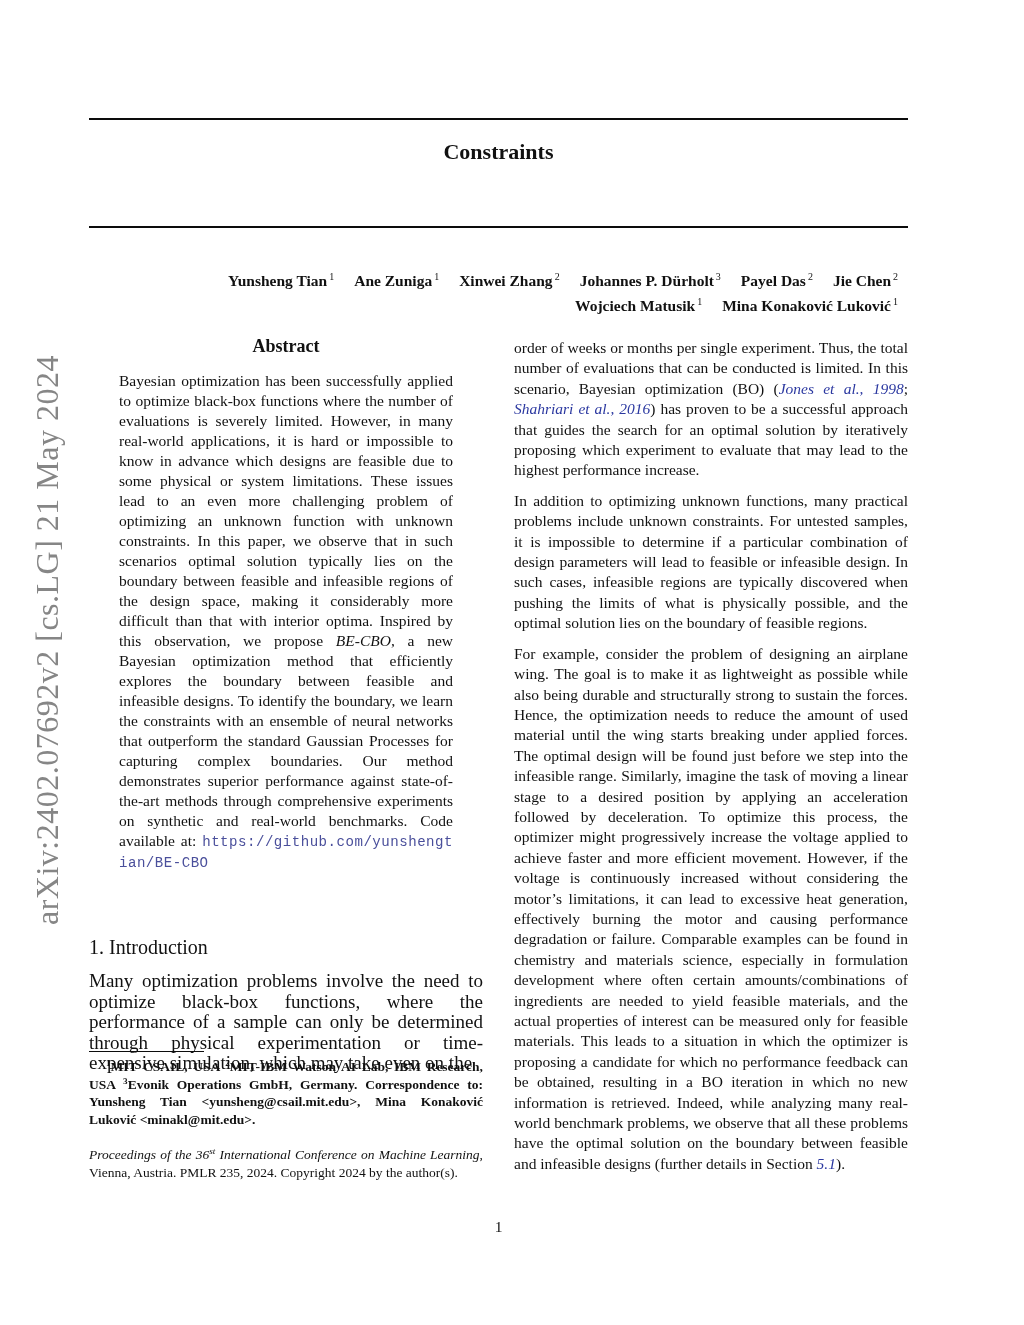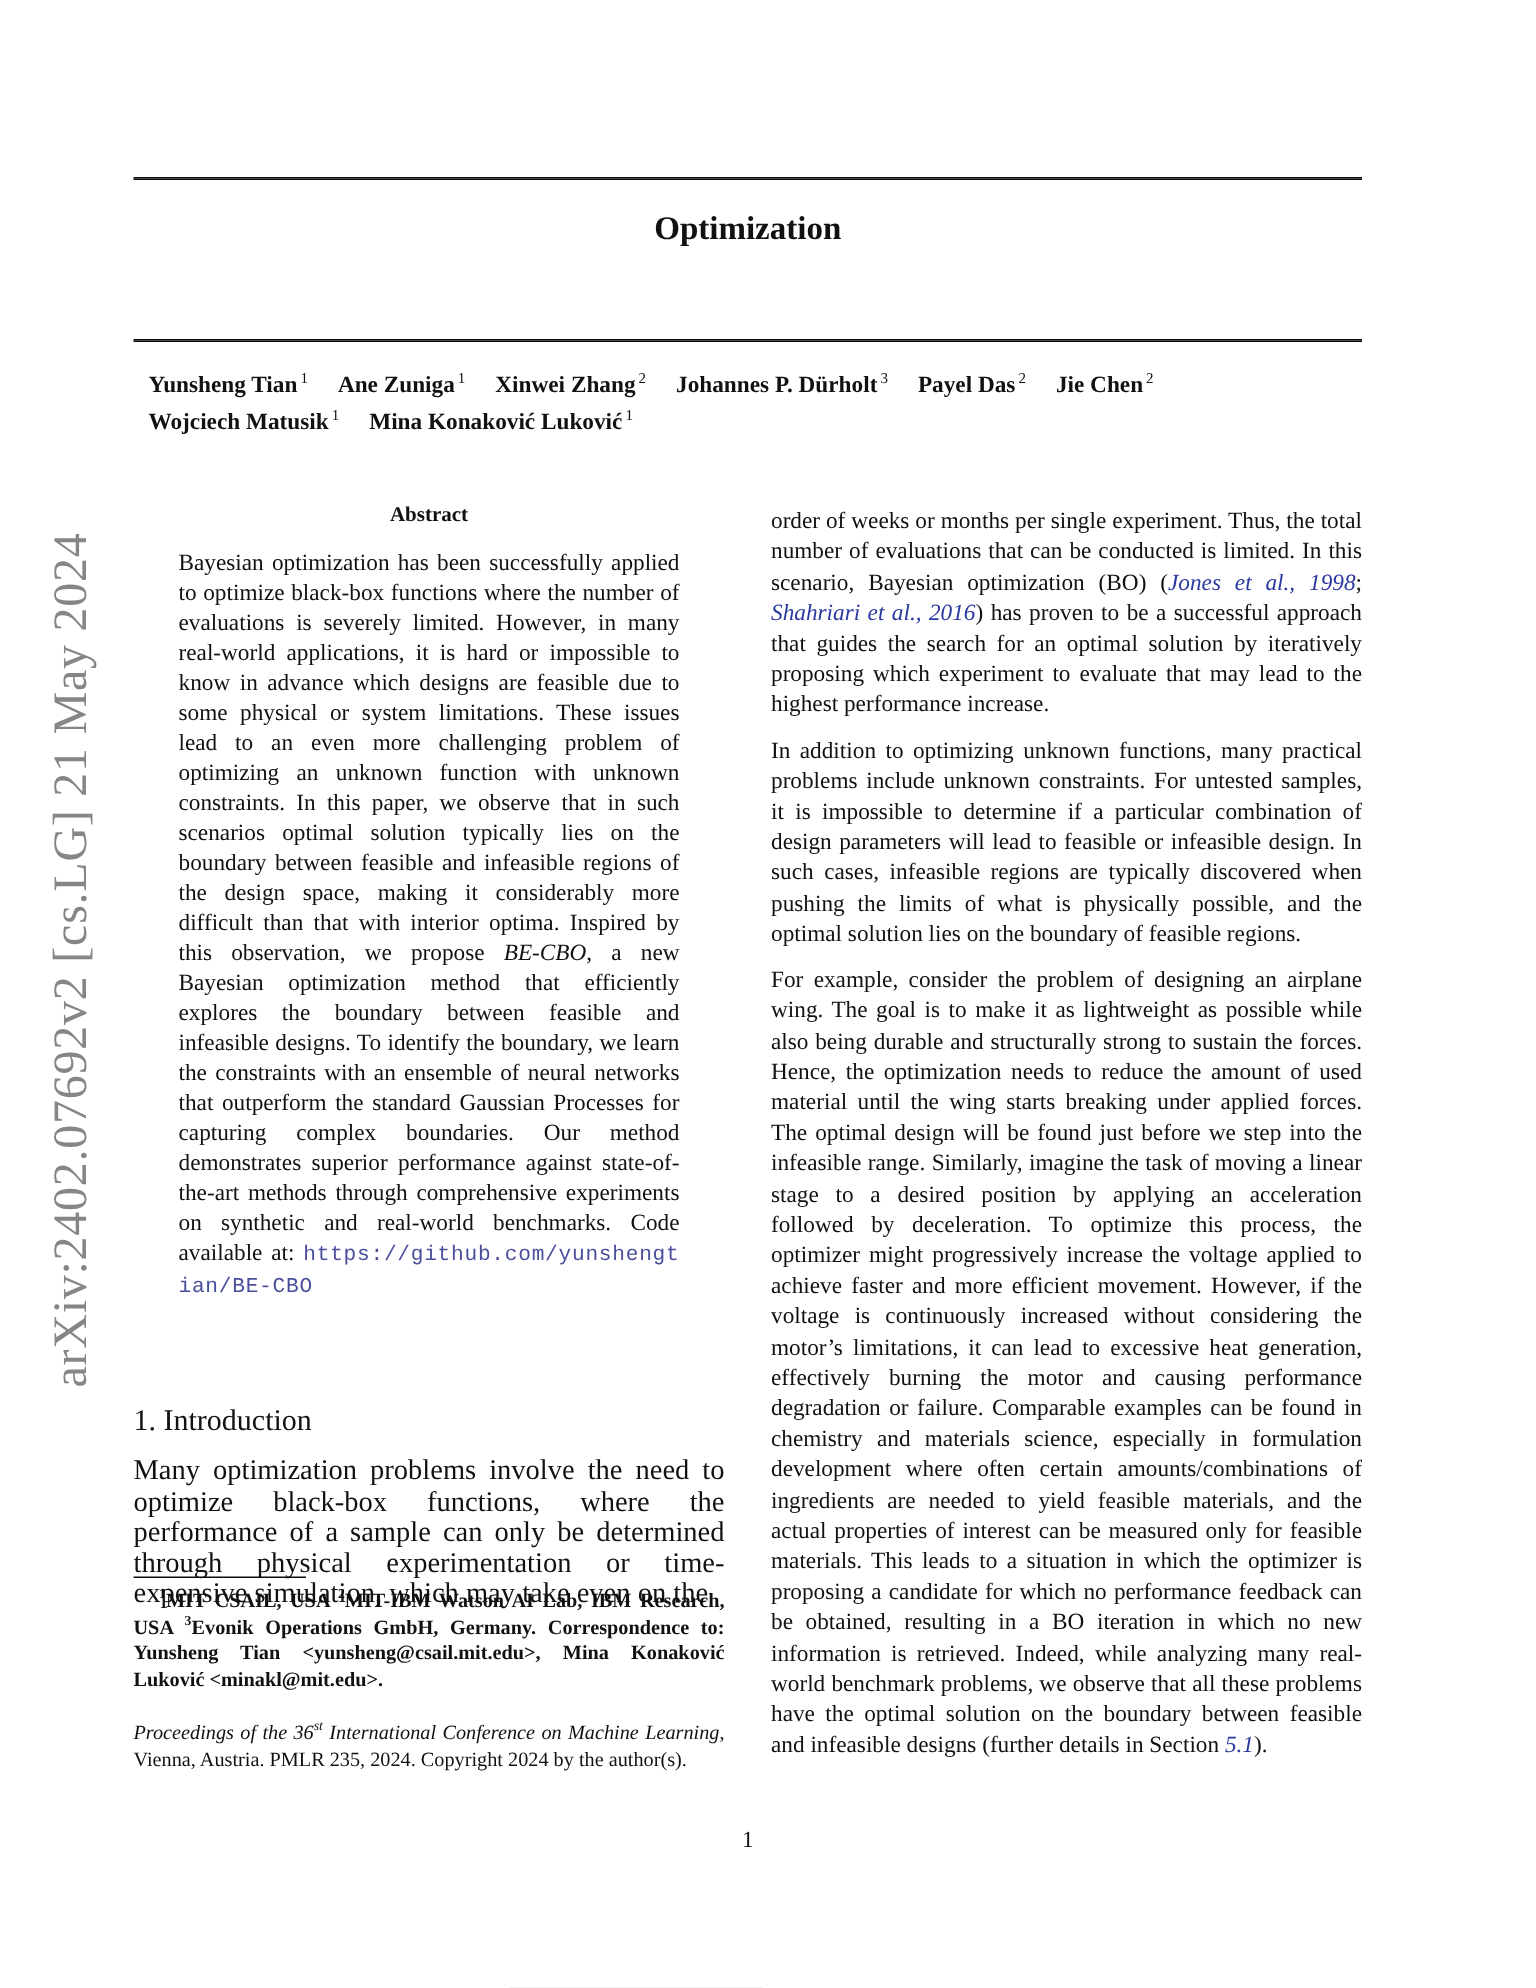--- a/index.html
+++ b/index.html
@@ -77,7 +77,7 @@
     <div class="rule rule-top"></div>
 
     <div class="title">
-      <div>Optimization</div>
+      <div>Constraints</div>
     </div>
 
     <div class="rule rule-bottom"></div>

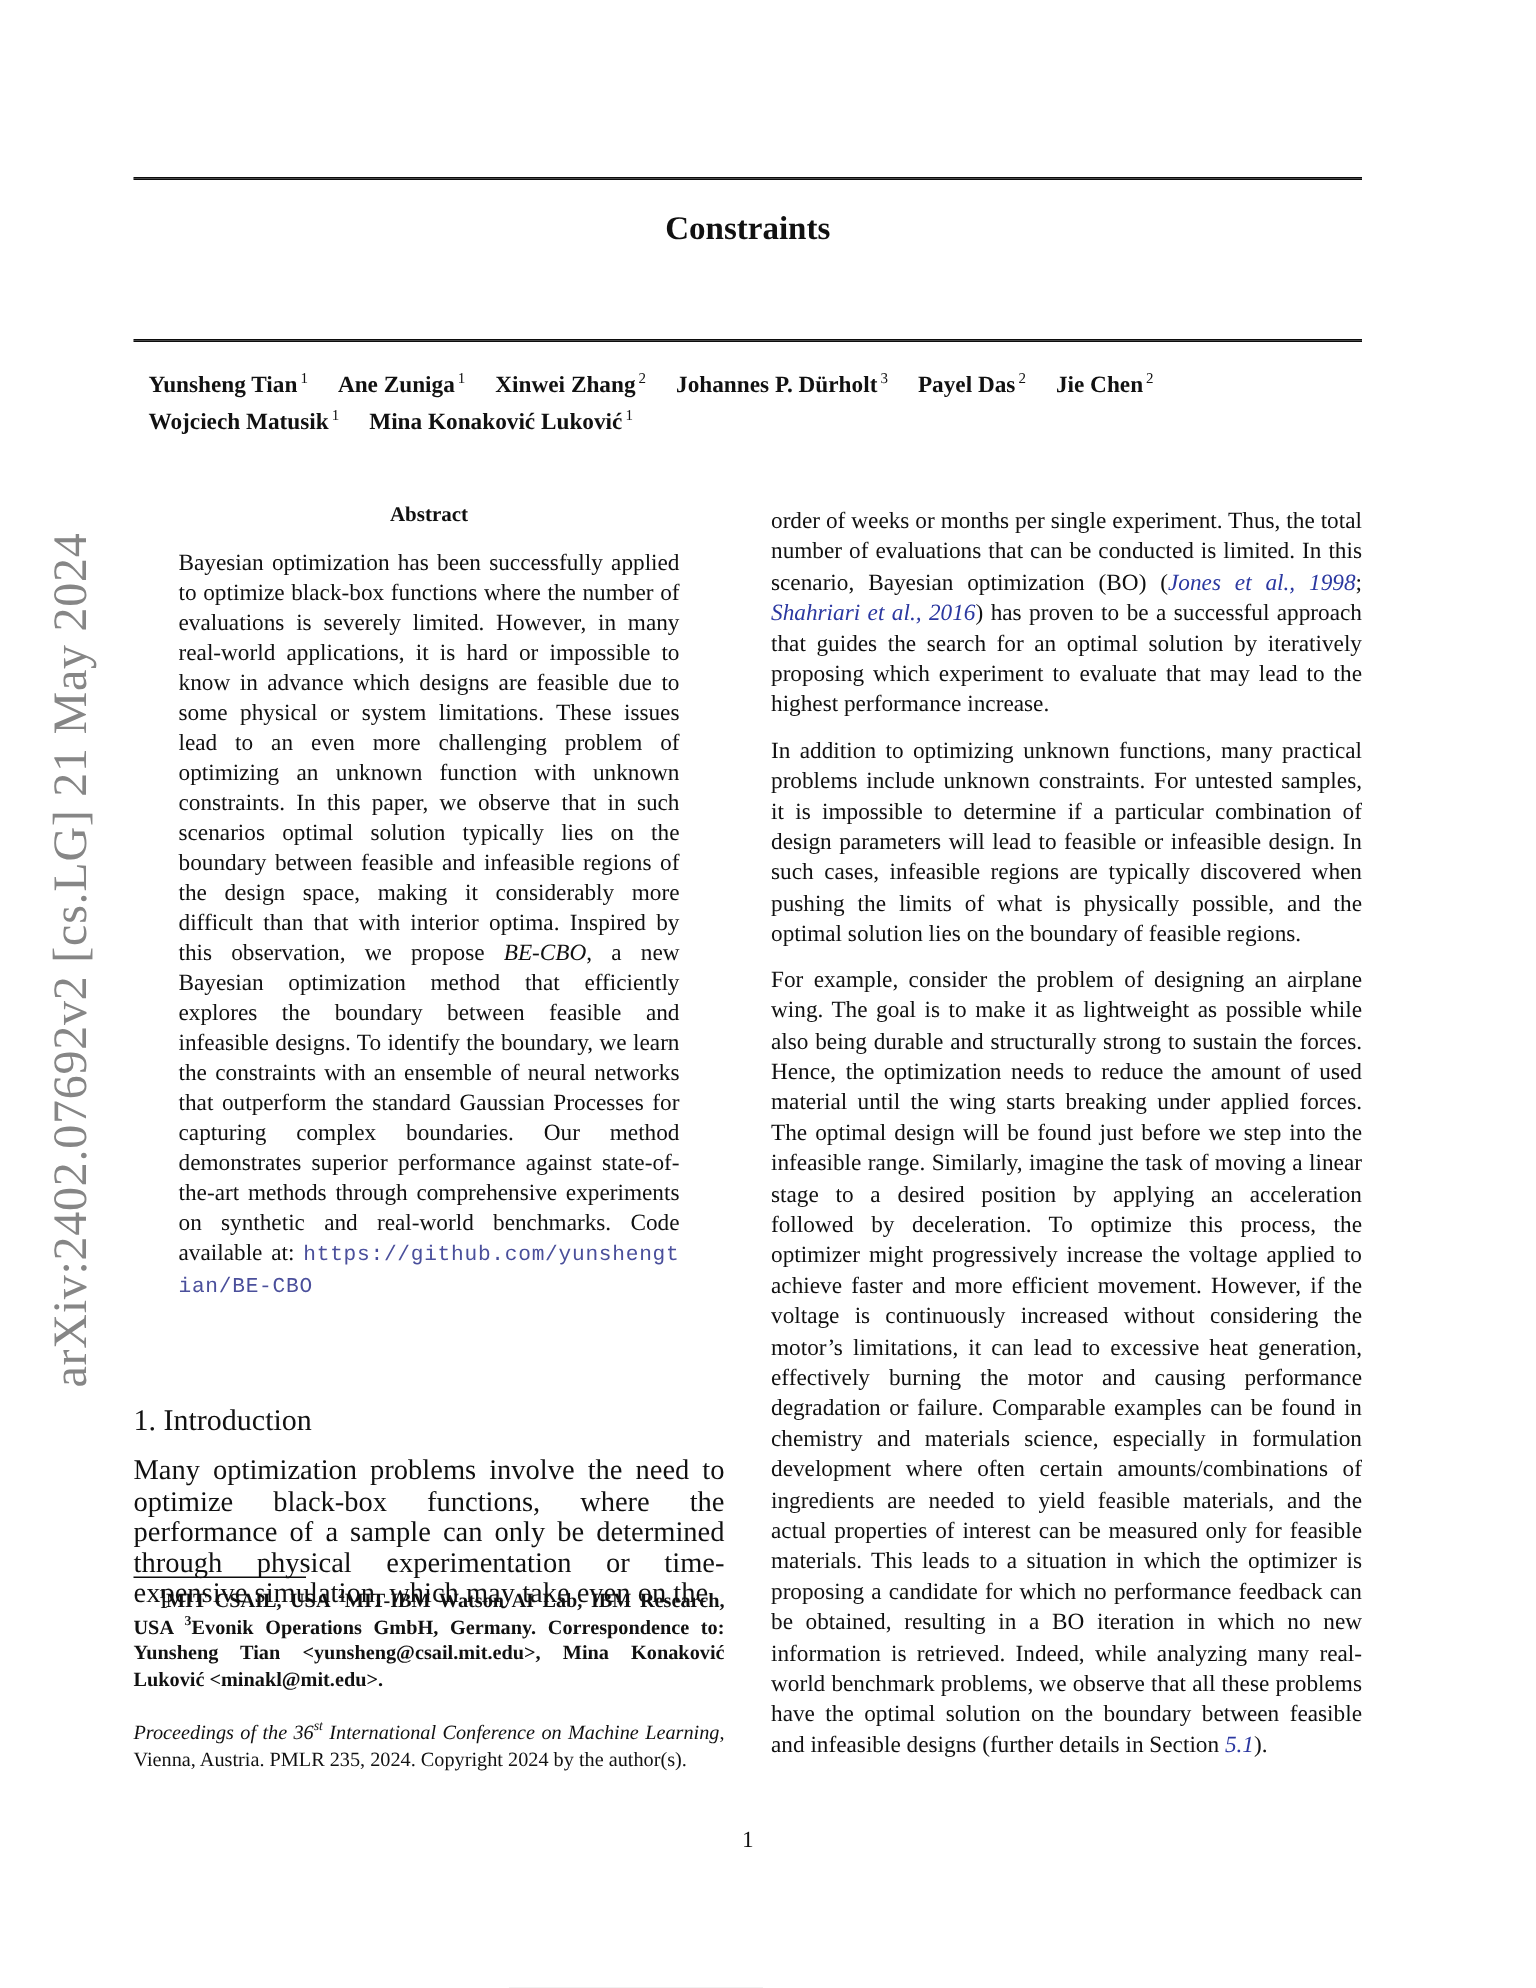--- a/index.html
+++ b/index.html
@@ -35,8 +35,8 @@
     text-align: center; font-weight: bold; font-size: 22px; line-height: 31px;
   }
   .authors {
-    position: absolute; top: 244px; left: 0; width: 819px;
-    text-align: left; font-size: 15.5px; line-height: 25px;
+    position: absolute; top: 268px; left: 0; width: 819px;
+    text-align: right; font-size: 15.5px; line-height: 25px;
   }
   .author { font-weight: bold; margin: 0 10px; white-space: nowrap; }
   .author .asup { font-weight: normal; font-size: 10px; vertical-align: super; line-height: 0; margin-left: 2px; }

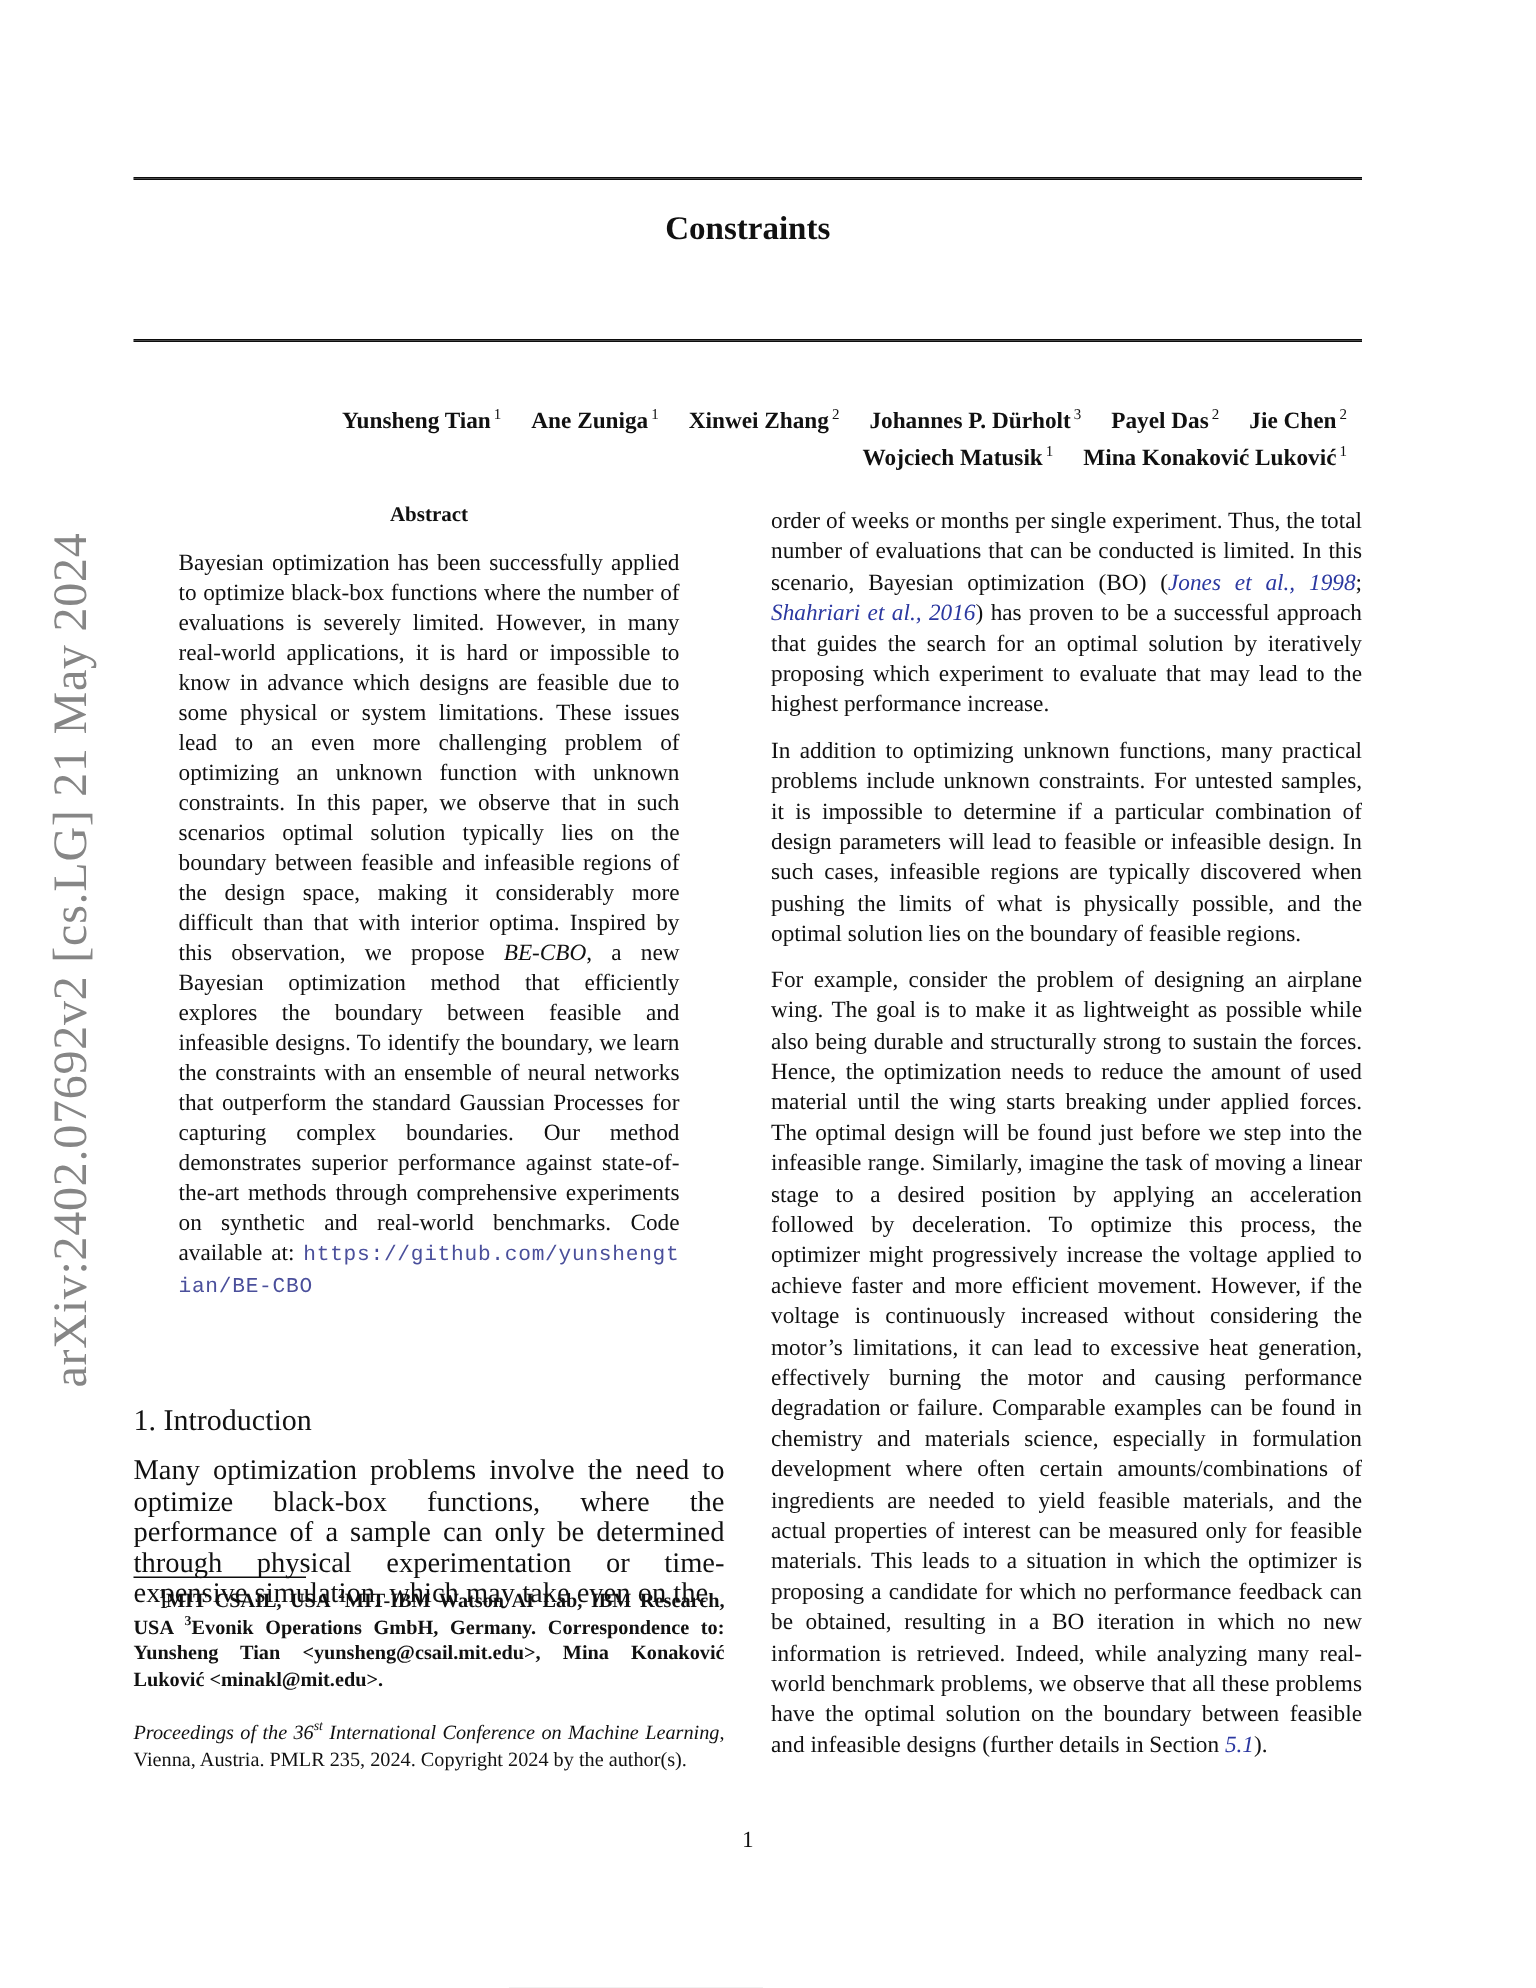--- a/index.html
+++ b/index.html
@@ -43,7 +43,7 @@
   .col-left  { position: absolute; left: 0;   top: 0; width: 394px; }
   .col-right { position: absolute; left: 425px; top: 338px; width: 394px; }
   .abstract-block { position: absolute; top: 336px; left: 30px; width: 334px; }
-  .abstract-heading { text-align: center; font-weight: bold; font-size: 14px; margin-bottom: 14px; }
+  .abstract-heading { text-align: center; font-weight: bold; font-size: 18px; margin-bottom: 14px; }
   .abstract-body { font-size: 15.5px; line-height: 20px; text-align: justify; }
   .section-heading { position: absolute; top: 936px; left: 0; width: 394px; font-weight: normal; font-size: 20px; }
   .intro-para { position: absolute; top: 971px; left: 0; width: 394px; font-size: 19px; line-height: 20.5px; text-align: justify; }

